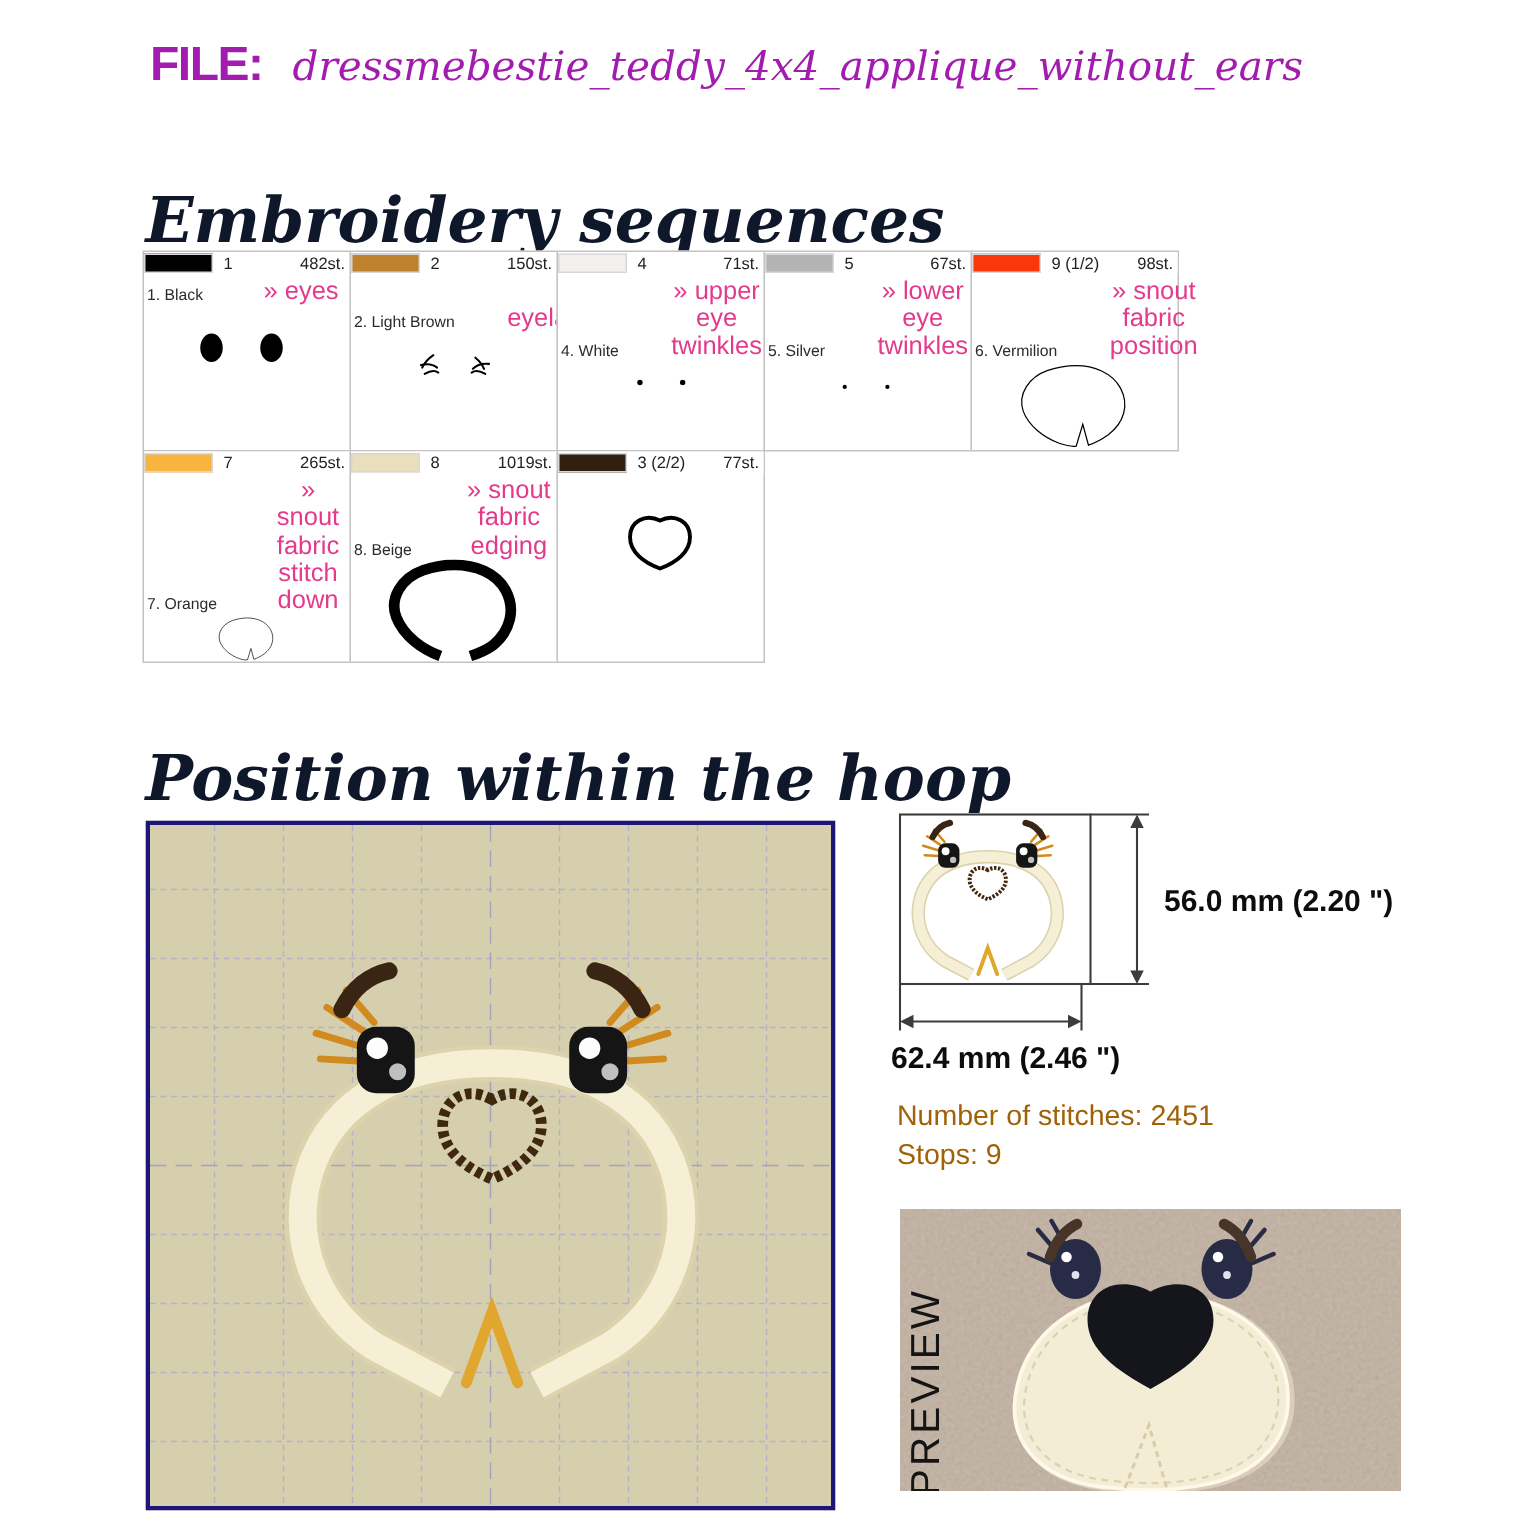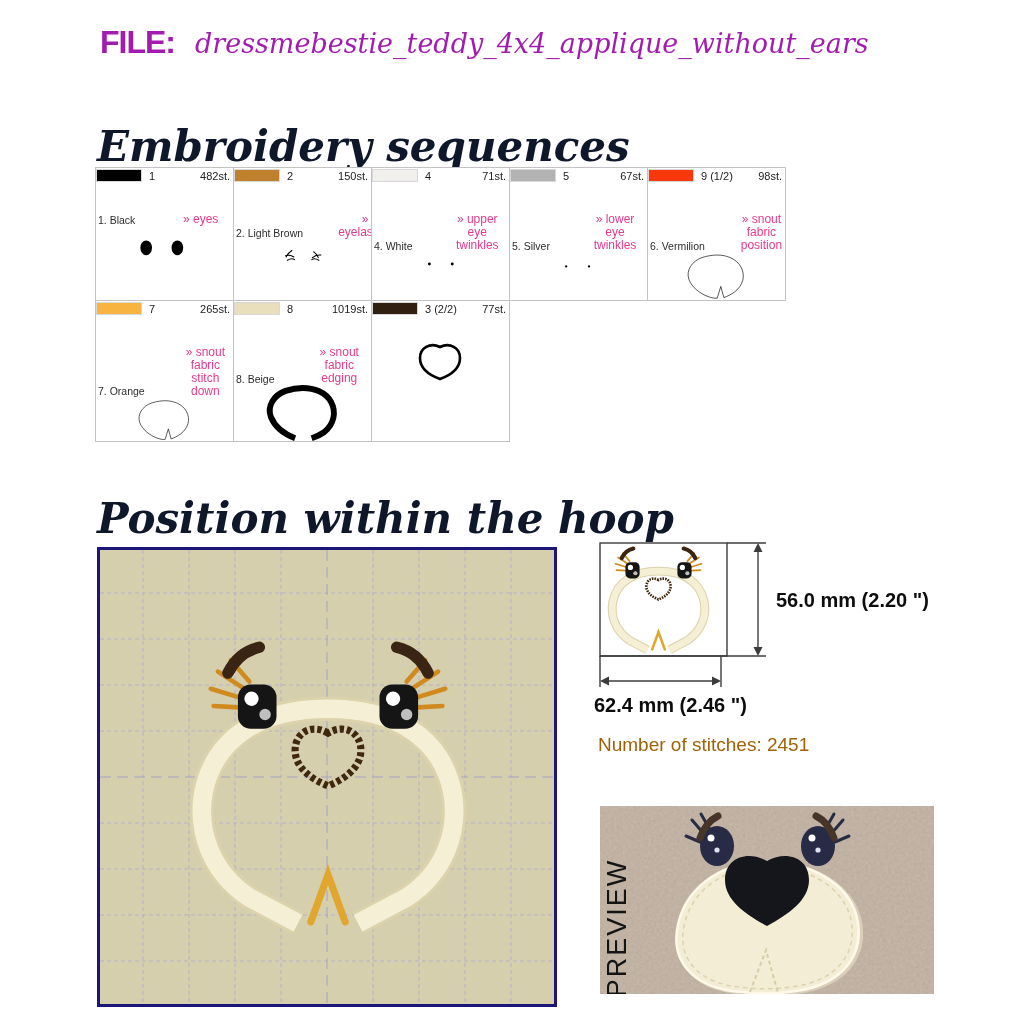--- a/index.html
+++ b/index.html
@@ -35,7 +35,7 @@
   .st{margin-right:3px;}
   .cell-label{display:flex;align-items:flex-end;padding:2px 2px 0 2px;line-height:1.08;gap:35px;}
   .cname{font-size:10.5px;color:#2b2b2b;white-space:nowrap;padding-top:2px;}
-  .cdesc{flex:1;font-size:12px;color:#e43a8c;text-align:center;margin-top:28px;}
+  .cdesc{flex:1;font-size:17px;color:#e43a8c;text-align:center;}
   .thumb{flex:1;width:100%;min-height:0;}
 
   

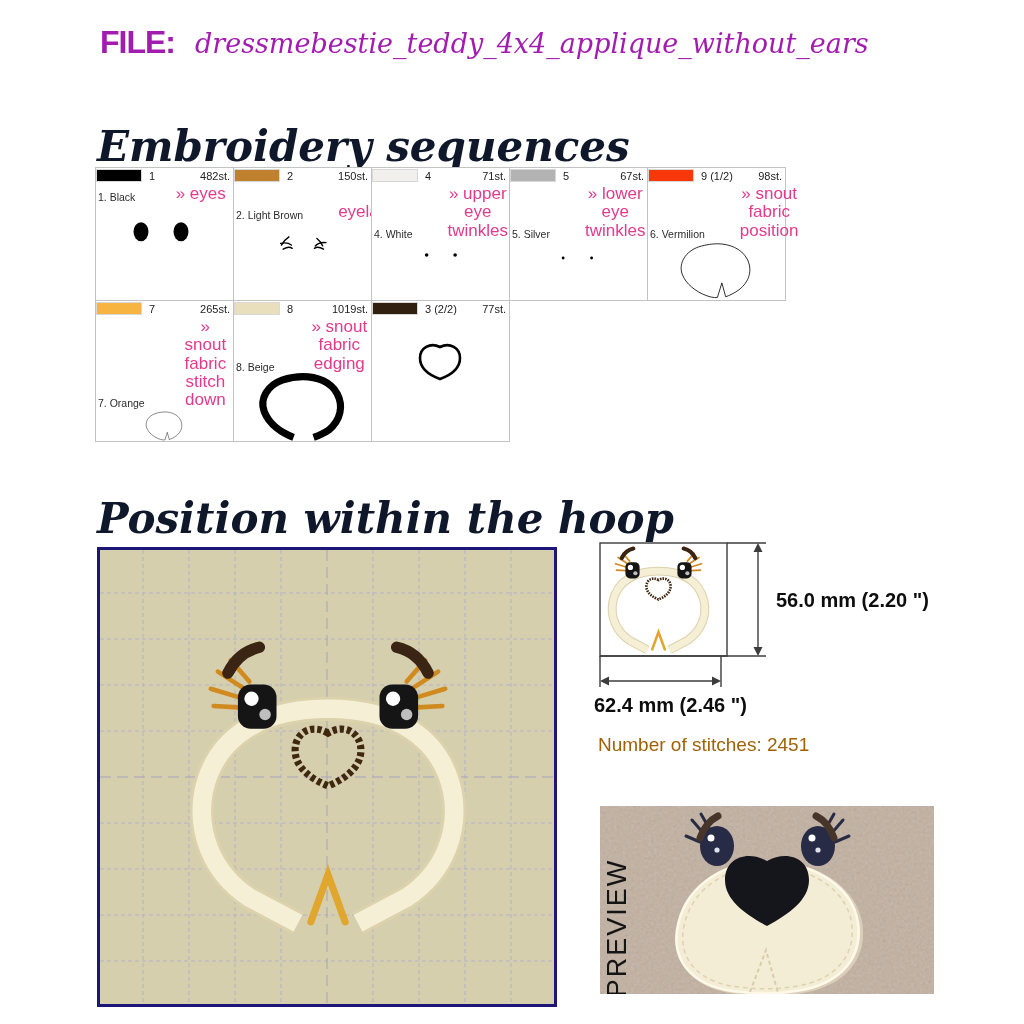--- a/index.html
+++ b/index.html
@@ -278,6 +278,7 @@
 
 <div class="abs stats">
   <div>Number of stitches: 2451</div>
+  <div>Stops: 9</div>
 </div>
 
 <svg class="abs preview" width="334" height="188" viewBox="0 0 334 188">

